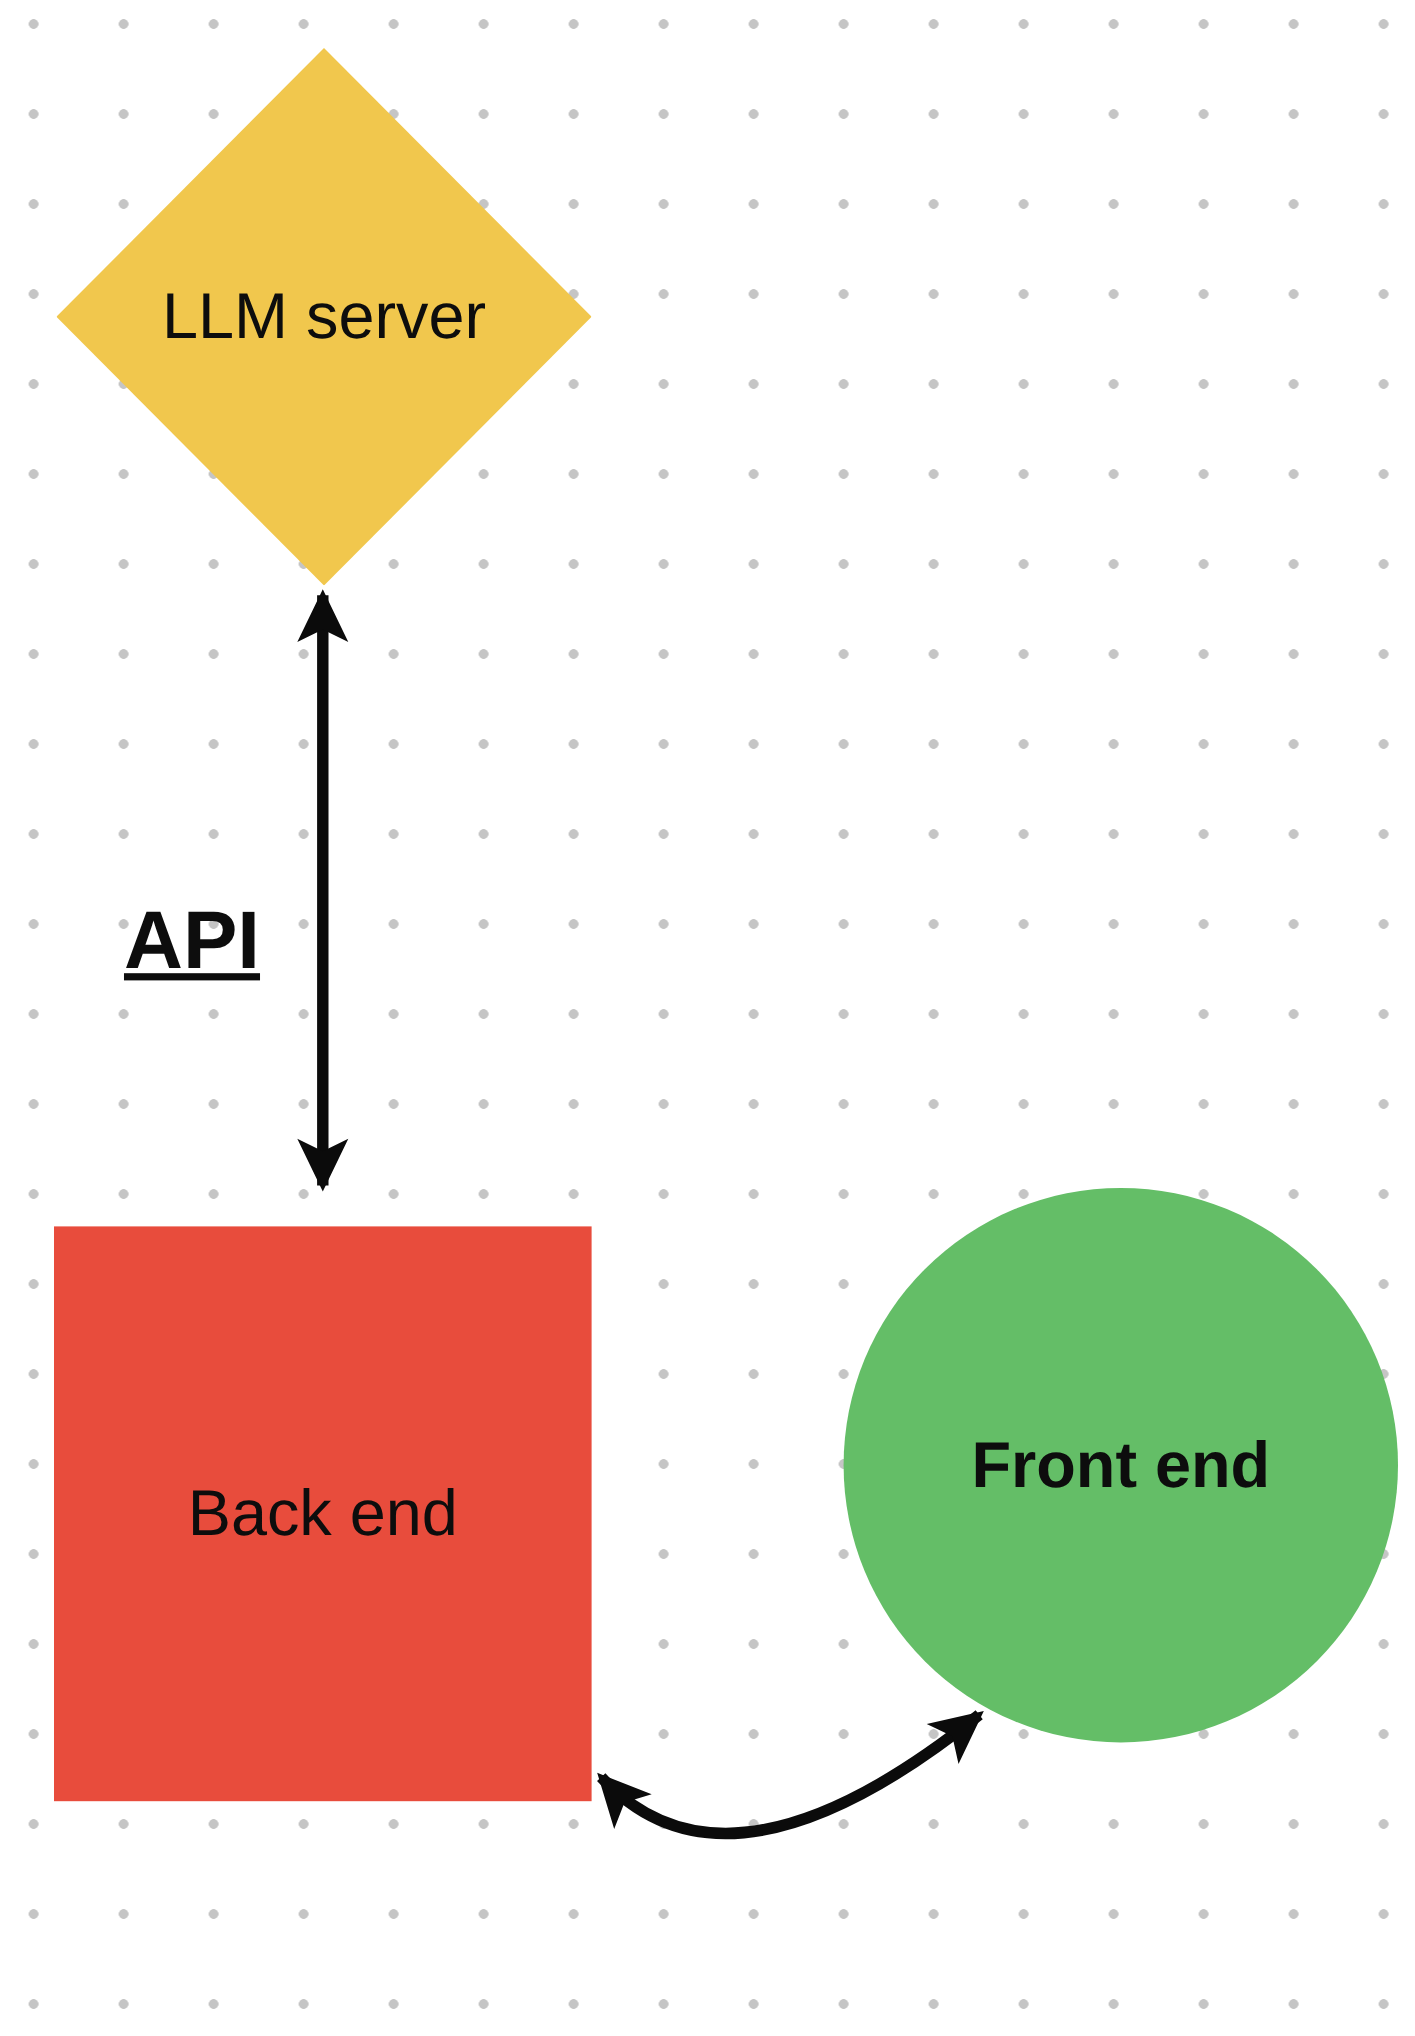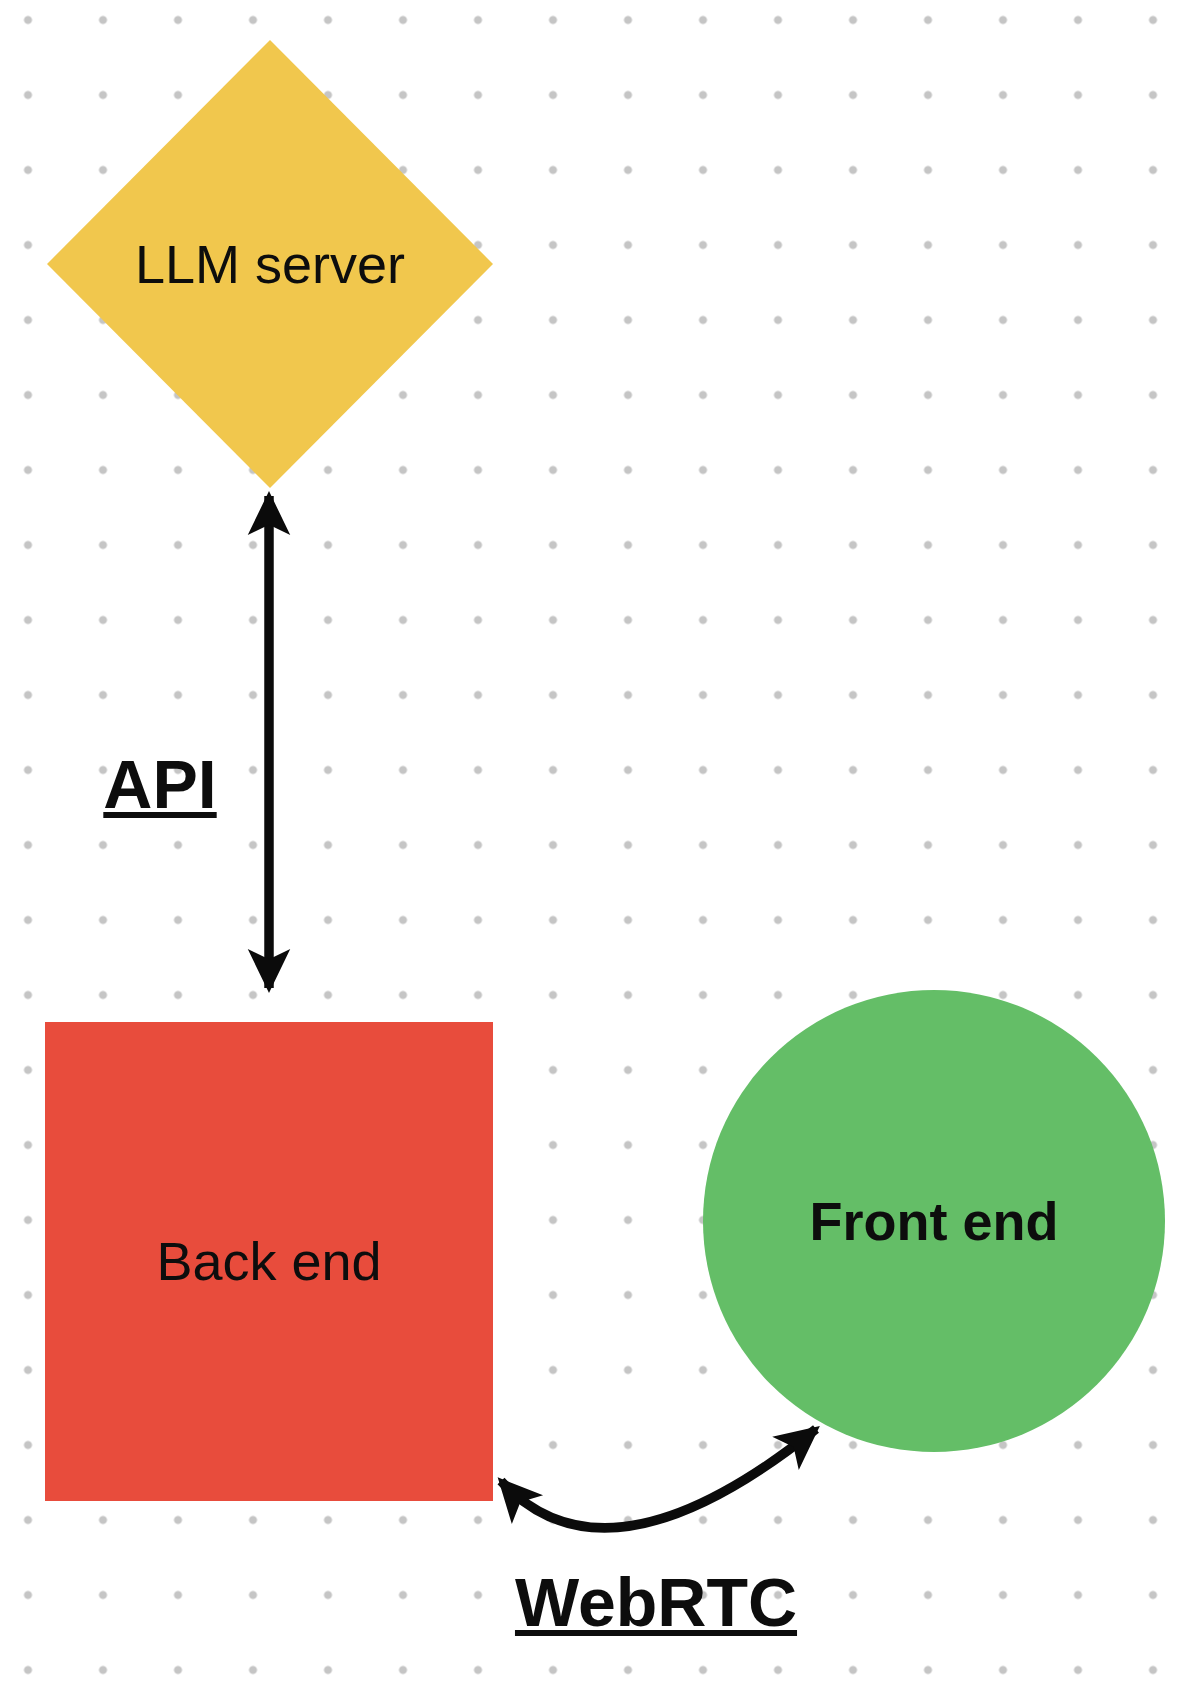--- a/index.html
+++ b/index.html
@@ -111,7 +111,6 @@
 
   <div id="api-label" class="connector-label">API</div>
 
-  <div id="webrtc-label" class="connector-label">WebRTC</div>
 
 </div>
 

